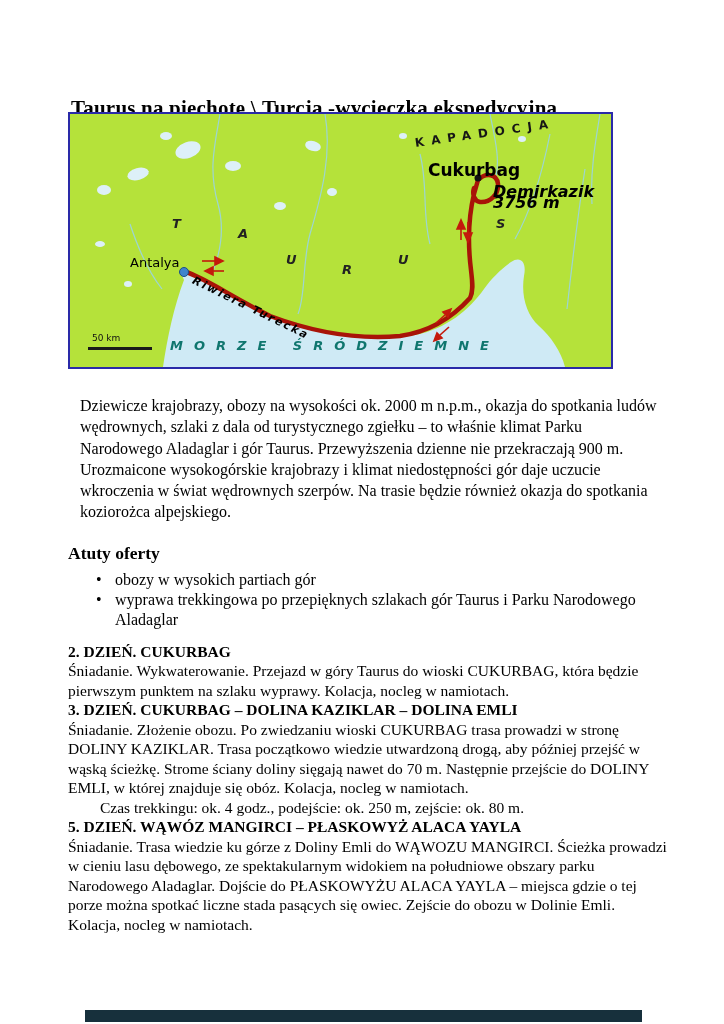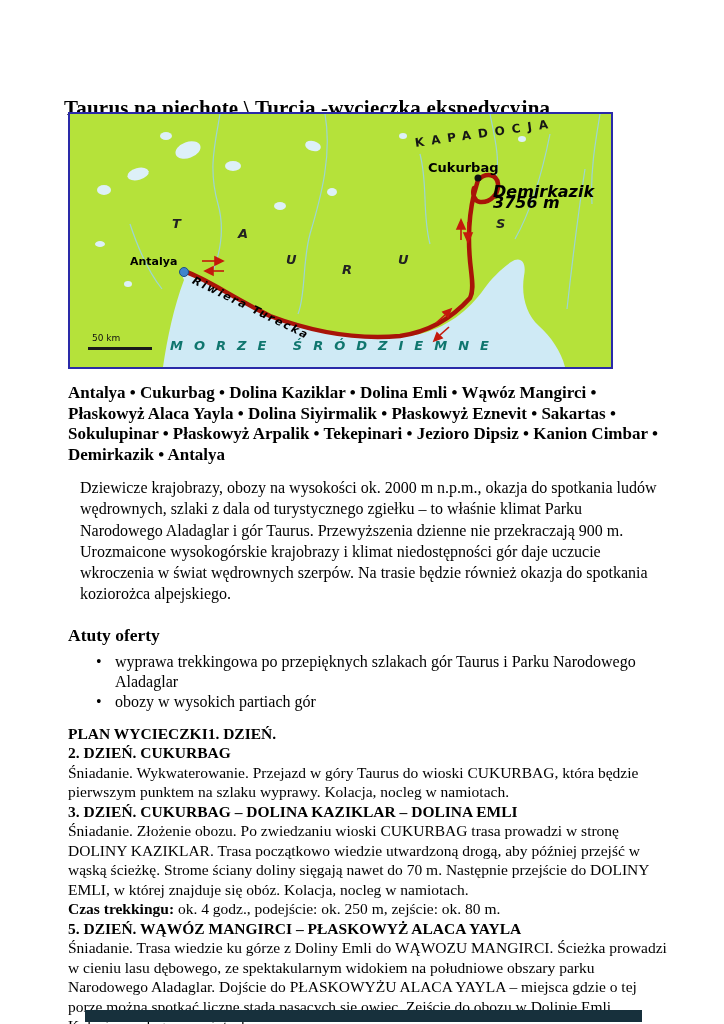--- a/index.html
+++ b/index.html
@@ -8,7 +8,7 @@
     font-family:"Liberation Serif",serif;color:#000;overflow:hidden;
   }
   .page-title{
-    position:absolute;left:64px;top:82px;width:620px;
+    position:absolute;left:71px;top:82px;width:620px;
     font-size:21px;font-weight:bold;letter-spacing:.2px;
   }
   

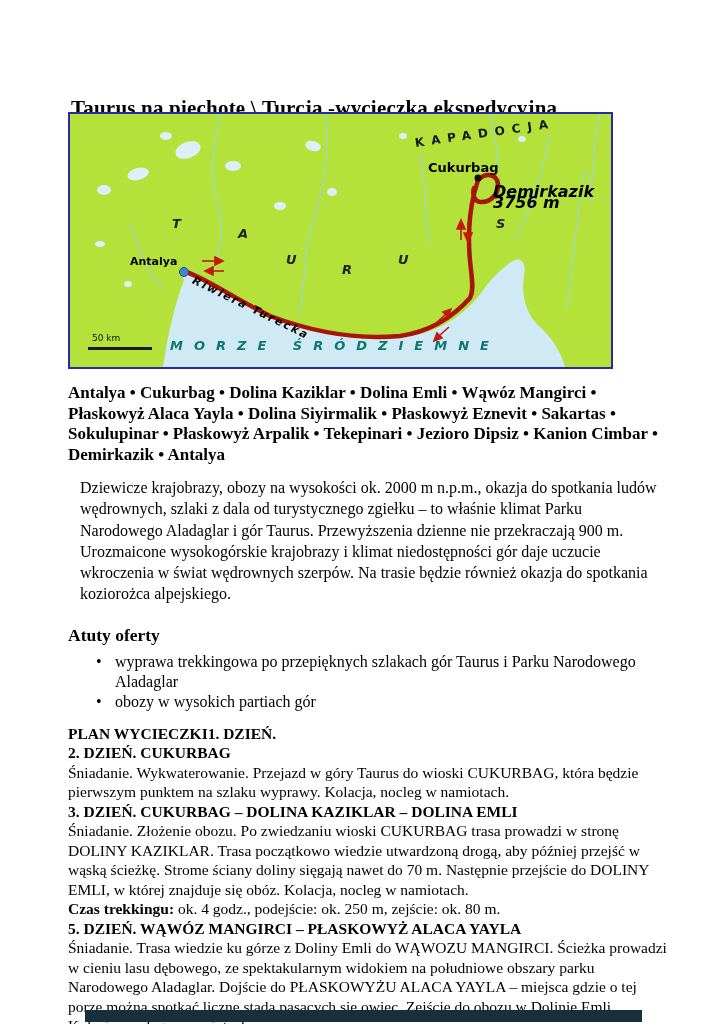--- a/index.html
+++ b/index.html
@@ -20,7 +20,7 @@
   .map .lbl{position:absolute;white-space:nowrap;font-family:"DejaVu Sans","Liberation Sans",sans-serif;}
   .region-label{left:344px;top:22px;font-size:12px;font-weight:bold;letter-spacing:7px;
     transform:rotate(-8deg);transform-origin:left top;color:#161616;}
-  .village-label{left:358px;top:46px;font-size:13px;font-weight:bold;}
+  .village-label{left:358px;top:46px;font-size:17px;font-weight:bold;}
   .peak-label{left:423px;top:72px;font-size:16px;font-weight:bold;font-style:italic;line-height:11px;}
   .range-letter{font-size:13px;font-weight:bold;font-style:italic;color:#222;}
   .city-label{left:60px;top:141px;font-size:11px;font-weight:bold;}

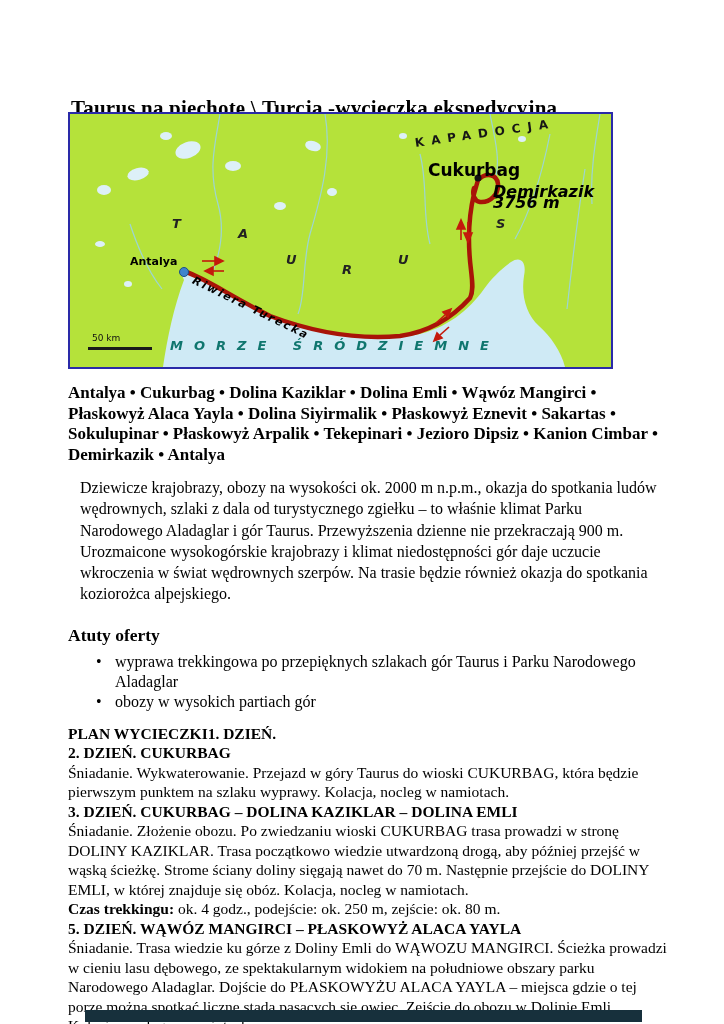--- a/index.html
+++ b/index.html
@@ -23,7 +23,7 @@
   .village-label{left:358px;top:46px;font-size:17px;font-weight:bold;}
   .peak-label{left:423px;top:72px;font-size:16px;font-weight:bold;font-style:italic;line-height:11px;}
   .range-letter{font-size:13px;font-weight:bold;font-style:italic;color:#222;}
-  .city-label{left:60px;top:141px;font-size:11px;font-weight:bold;}
+  .city-label{left:60px;top:141px;font-size:13px;font-weight:normal;}
   .coast-label{left:126px;top:160px;font-size:11px;font-weight:bold;font-style:italic;
     letter-spacing:2px;transform:rotate(26deg);transform-origin:left top;}
   .sea-label{left:100px;top:224px;font-family:"Liberation Serif",serif;font-size:13px;

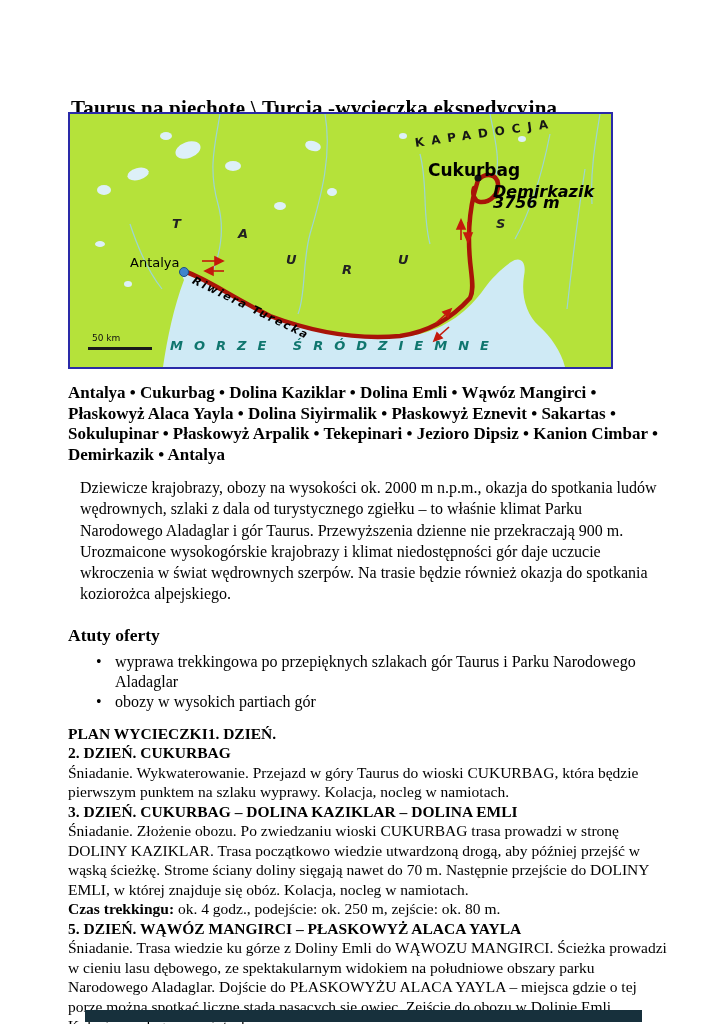--- a/index.html
+++ b/index.html
@@ -128,7 +128,6 @@
 </div>
 
 <div class="text-col">
-  <p class="route-list">Antalya • Cukurbag • Dolina Kaziklar • Dolina Emli • Wąwóz Mangirci • Płaskowyż Alaca Yayla • Dolina Siyirmalik • Płaskowyż Eznevit • Sakartas • Sokulupinar • Płaskowyż Arpalik • Tekepinari • Jezioro Dipsiz • Kanion Cimbar • Demirkazik • Antalya</p>
   <p class="intro">Dziewicze krajobrazy, obozy na wysokości ok. 2000 m n.p.m., okazja do spotkania ludów wędrownych, szlaki z dala od turystycznego zgiełku – to właśnie klimat Parku Narodowego Aladaglar i gór Taurus. Przewyższenia dzienne nie przekraczają 900 m. Urozmaicone wysokogórskie krajobrazy i klimat niedostępności gór daje uczucie wkroczenia w świat wędrownych szerpów. Na trasie będzie również okazja do spotkania koziorożca alpejskiego.</p>
 
   <div class="atuty-h">Atuty oferty</div>

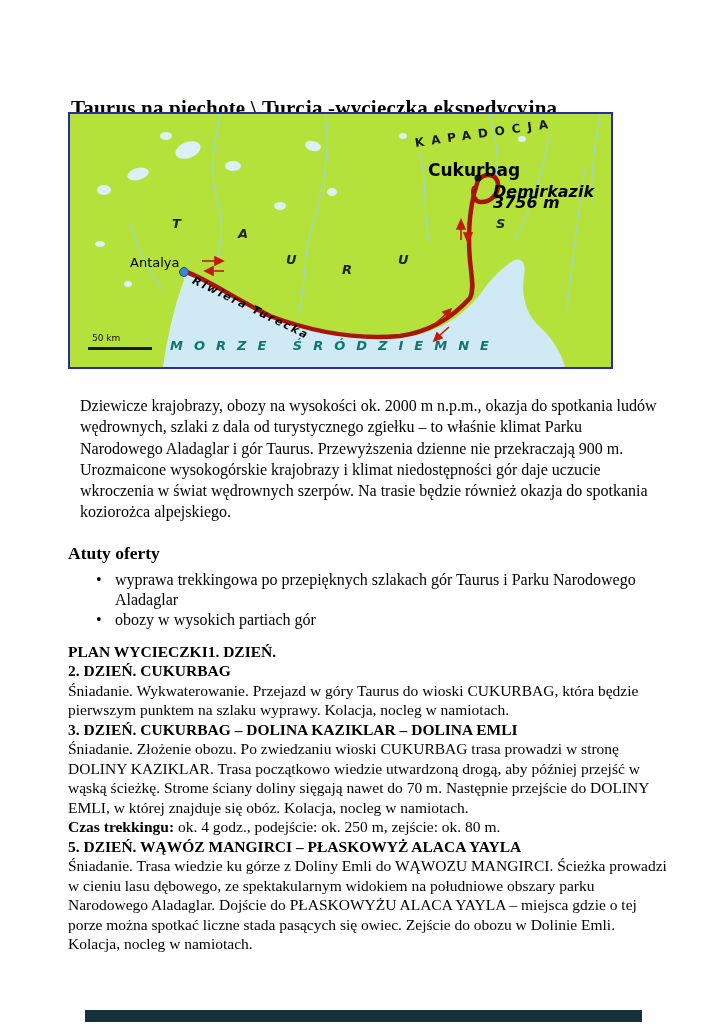--- a/index.html
+++ b/index.html
@@ -132,8 +132,8 @@
 
   <div class="atuty-h">Atuty oferty</div>
   <ul class="atuty">
+    <li>obozy w wysokich partiach gór</li>
     <li>wyprawa trekkingowa po przepięknych szlakach gór Taurus i Parku Narodowego Aladaglar</li>
-    <li>obozy w wysokich partiach gór</li>
   </ul>
 
   <div class="plan">

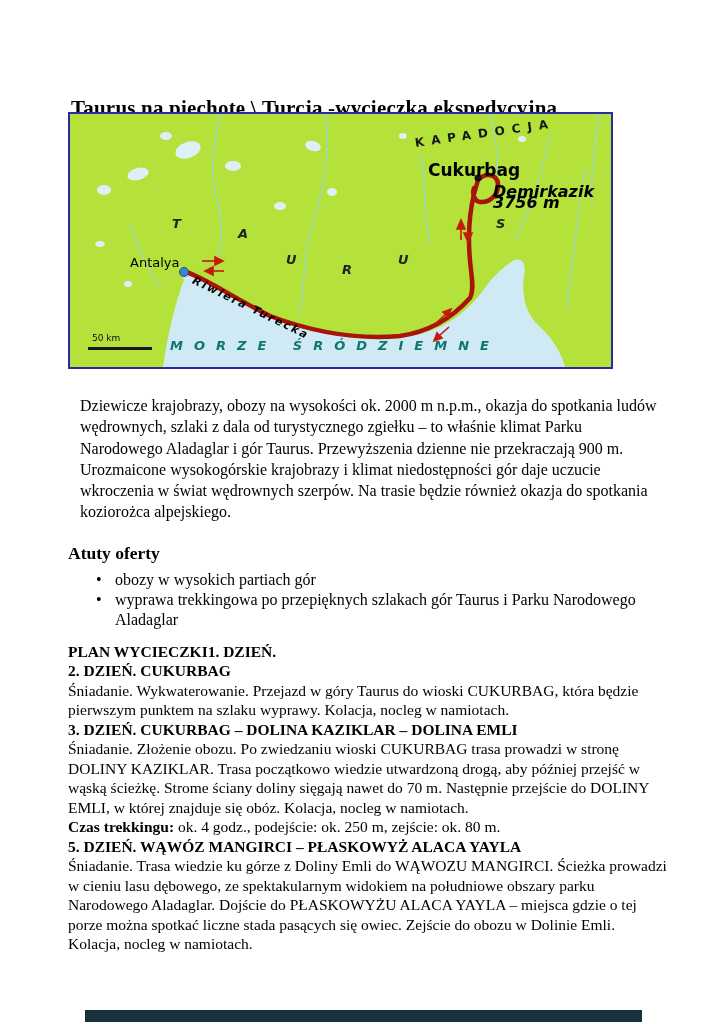--- a/index.html
+++ b/index.html
@@ -137,7 +137,6 @@
   </ul>
 
   <div class="plan">
-    <p class="day-h">PLAN WYCIECZKI1. DZIEŃ.</p>
     <p class="day-h">2. DZIEŃ. CUKURBAG</p>
     <p>Śniadanie. Wykwaterowanie. Przejazd w góry Taurus do wioski CUKURBAG, która będzie pierwszym punktem na szlaku wyprawy. Kolacja, nocleg w namiotach.</p>
     <p class="day-h">3. DZIEŃ. CUKURBAG – DOLINA KAZIKLAR – DOLINA EMLI</p>

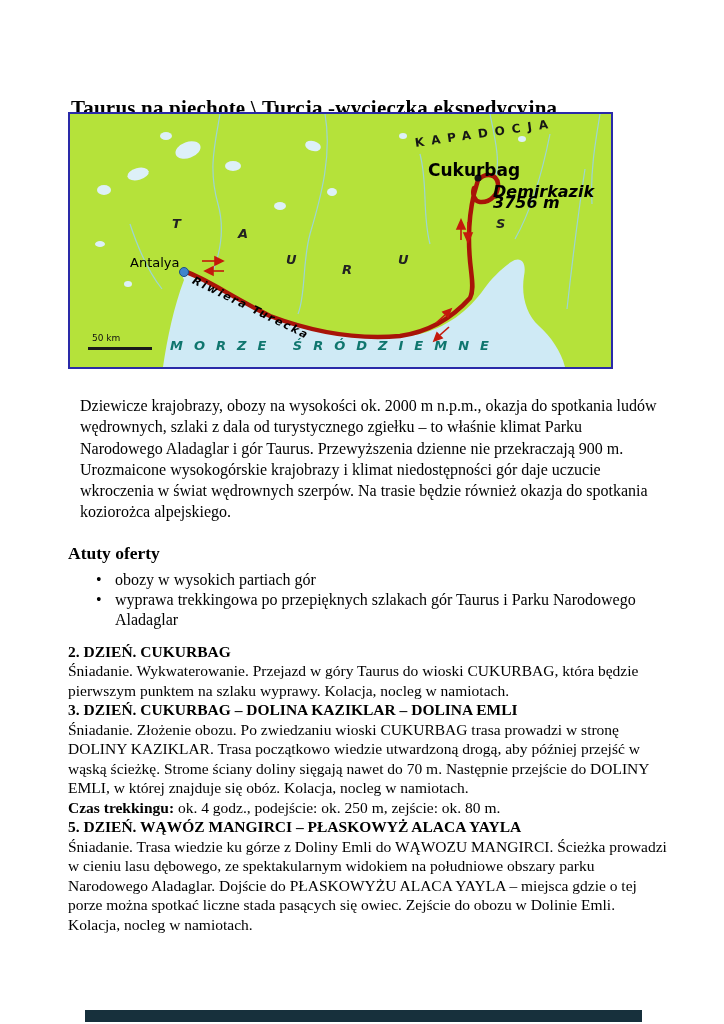--- a/index.html
+++ b/index.html
@@ -41,7 +41,7 @@
   .plan{margin-top:12px;font-size:15.5px;line-height:19.5px;}
   .plan p{margin:0;}
   .day-h{font-weight:bold;}
-  .trek b{font-weight:bold;}
+  .trek b{font-weight:normal;margin-left:32px;}
   
   .footer-bar{position:absolute;left:85px;top:1010px;width:557px;height:12px;background:#17303c;}
 </style>

